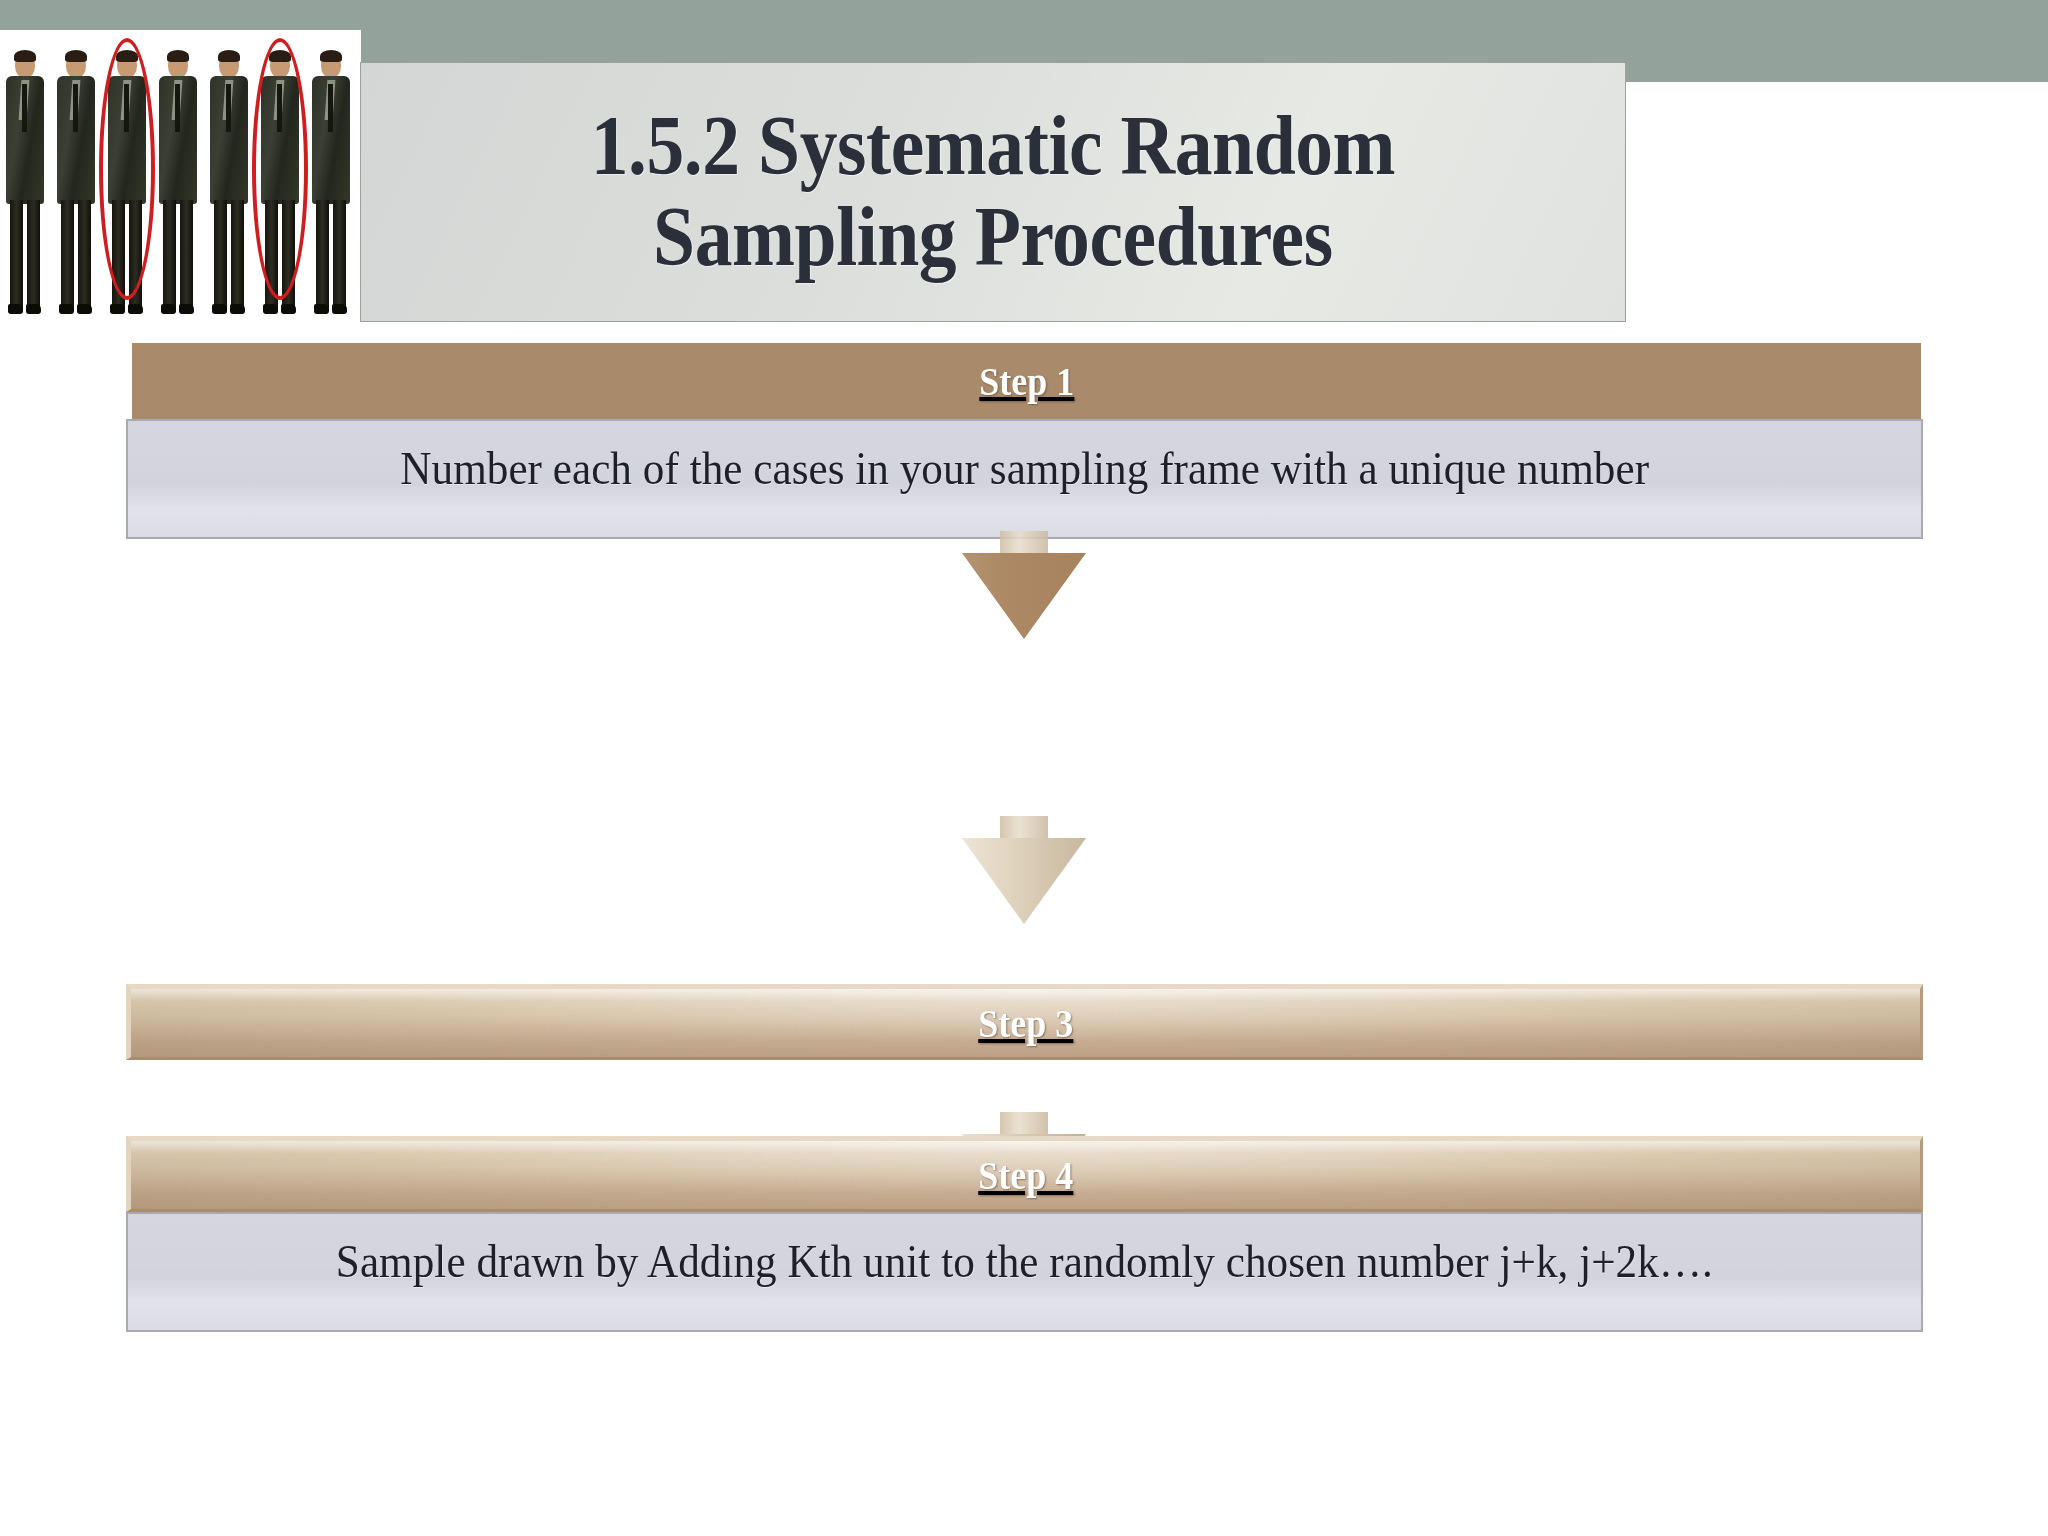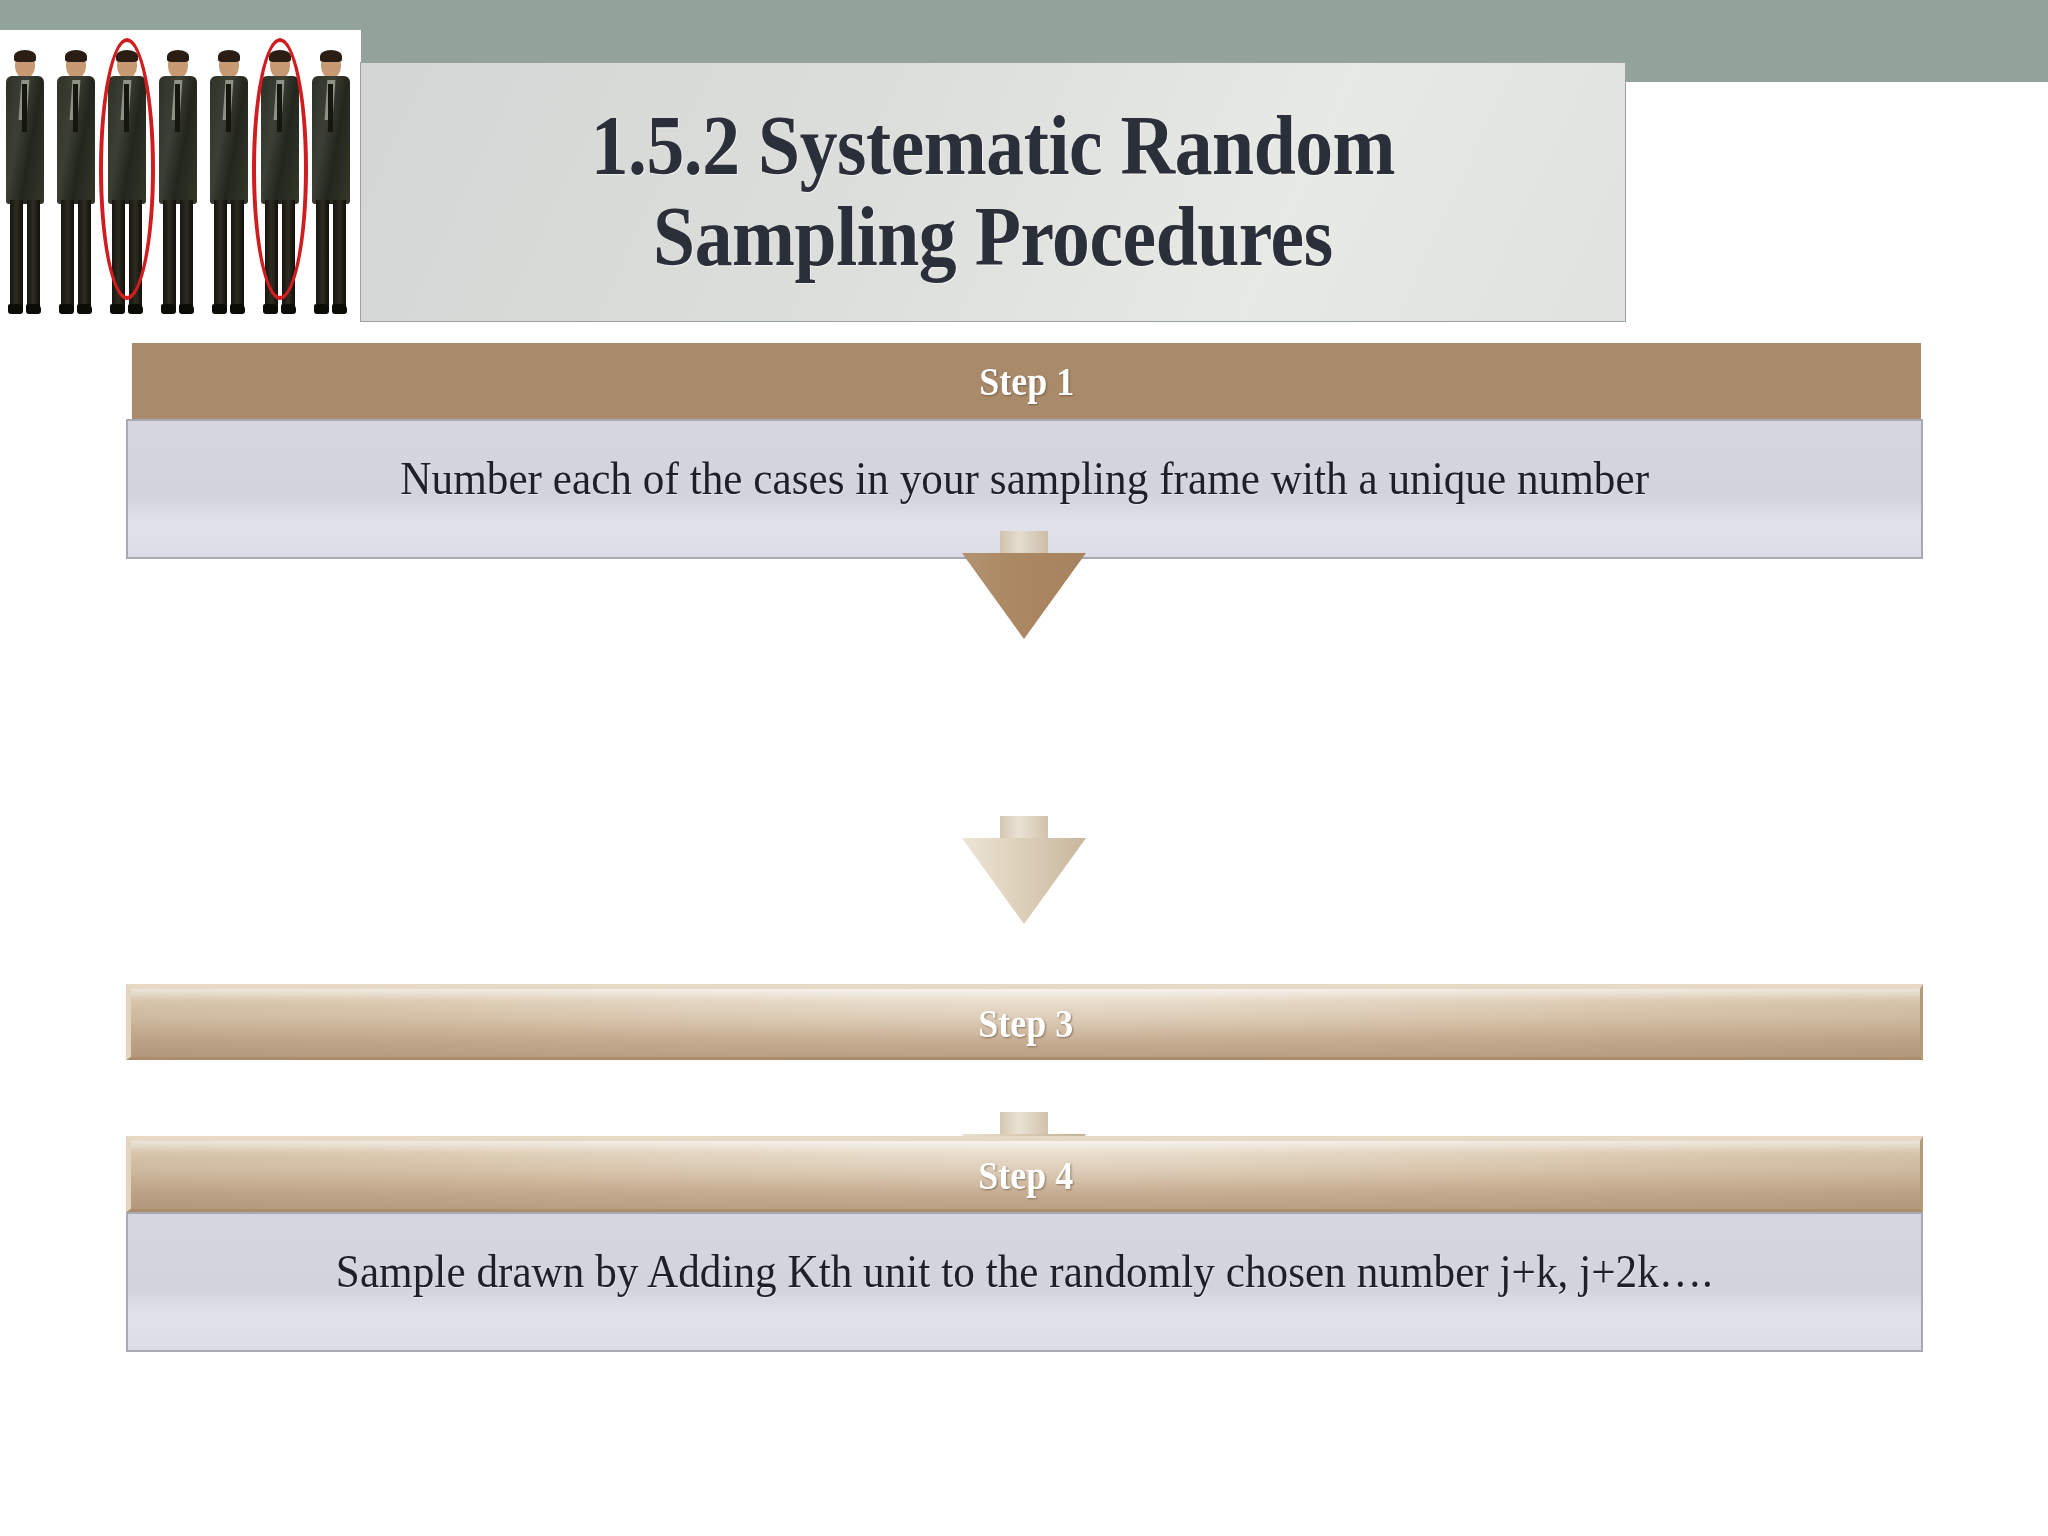--- a/index.html
+++ b/index.html
@@ -152,6 +152,7 @@
     align-items: center;
     justify-content: center;
     box-sizing: border-box;
+    text-decoration: underline;
   }
   .step-header.flat {
     background: #a98b6c;

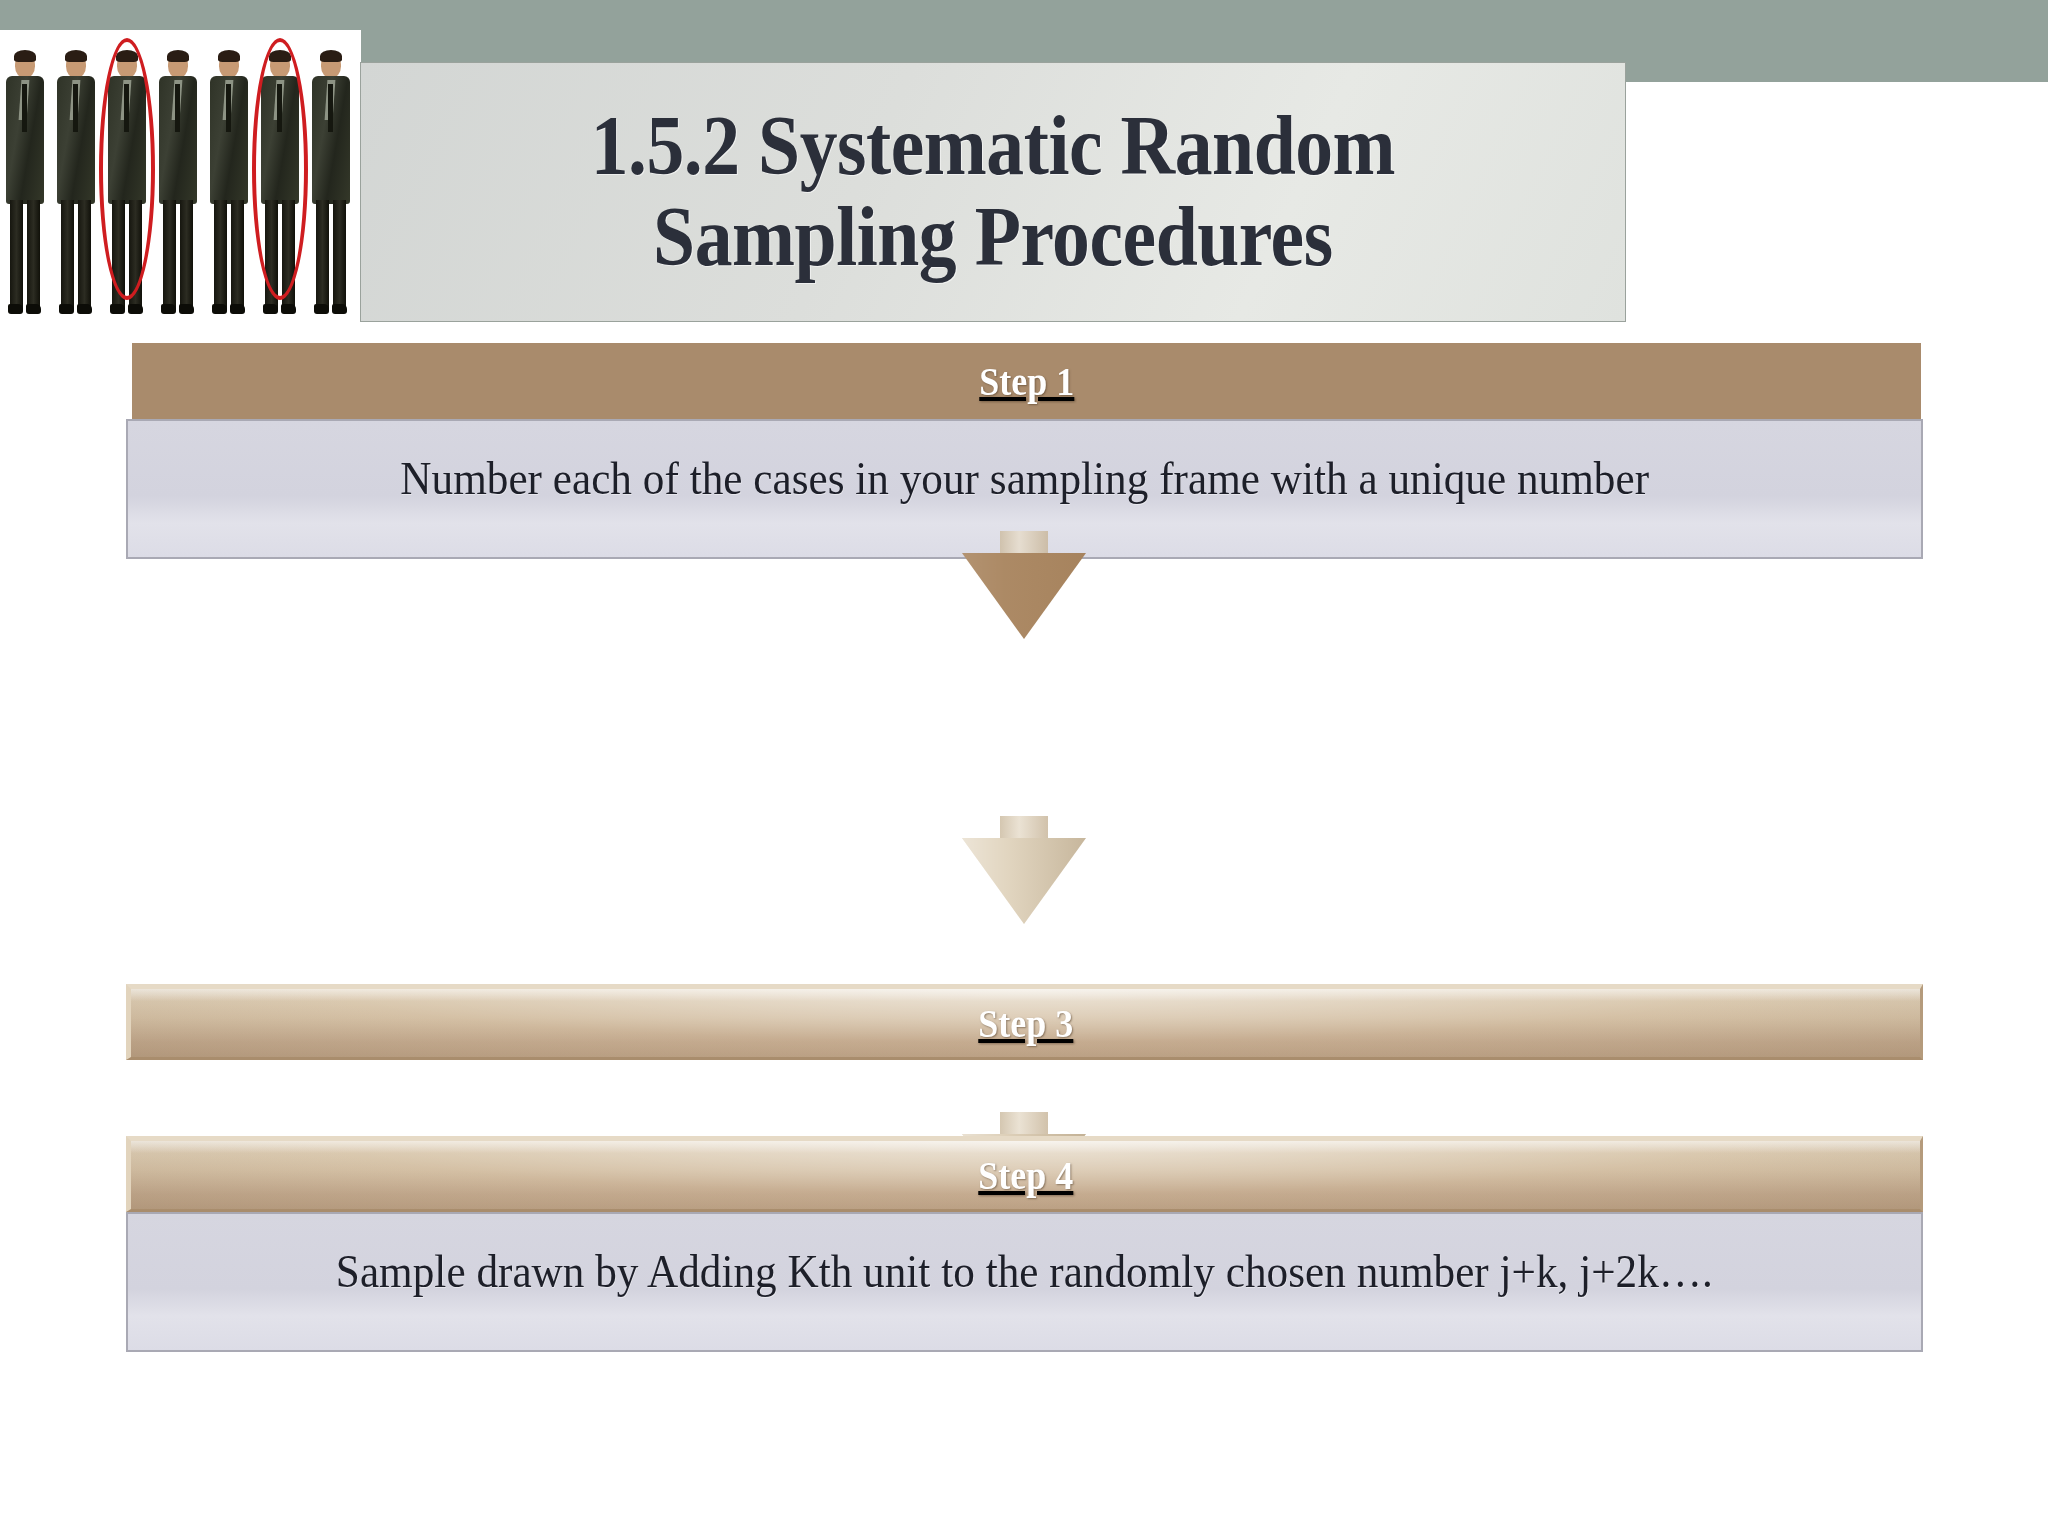--- a/index.html
+++ b/index.html
@@ -187,14 +187,14 @@
 
   .step-body {
     position: relative;
-    height: 140px;
+    height: 120px;
     background: linear-gradient(180deg, #d6d6e0 0%, #d3d3de 55%, #e2e2ea 75%, #dcdce6 100%);
     border: 2px solid #a9a9b4;
     box-sizing: border-box;
     display: flex;
     align-items: flex-start;
     justify-content: center;
-    padding-top: 30px;
+    padding-top: 20px;
   }
   .step-body.narrow { width: 1797px; }
   .step-text {

